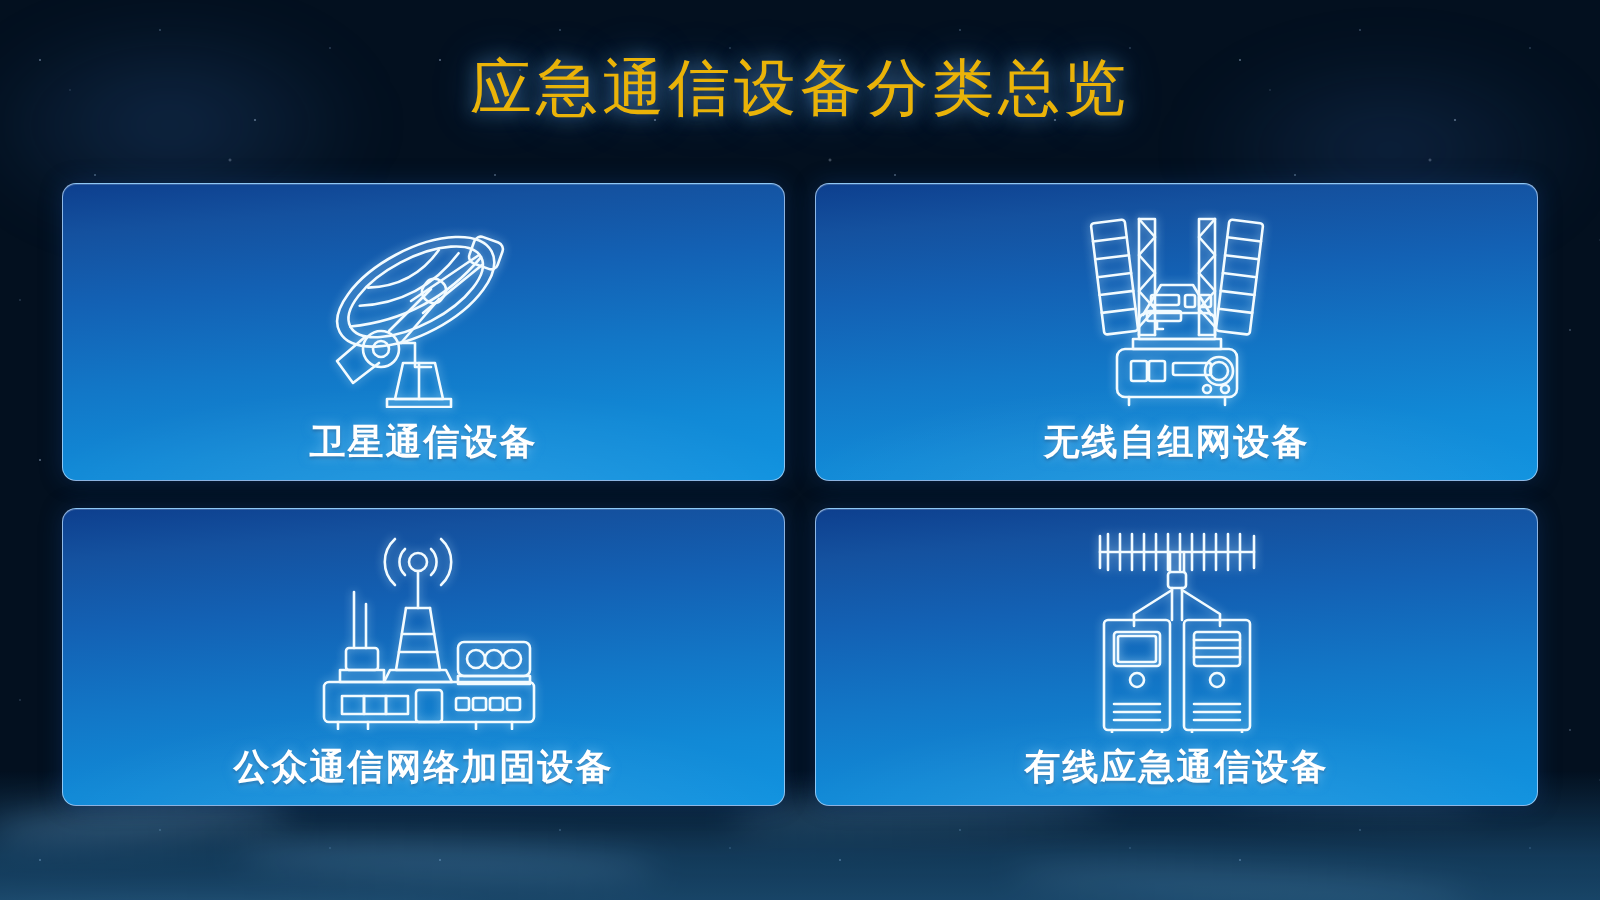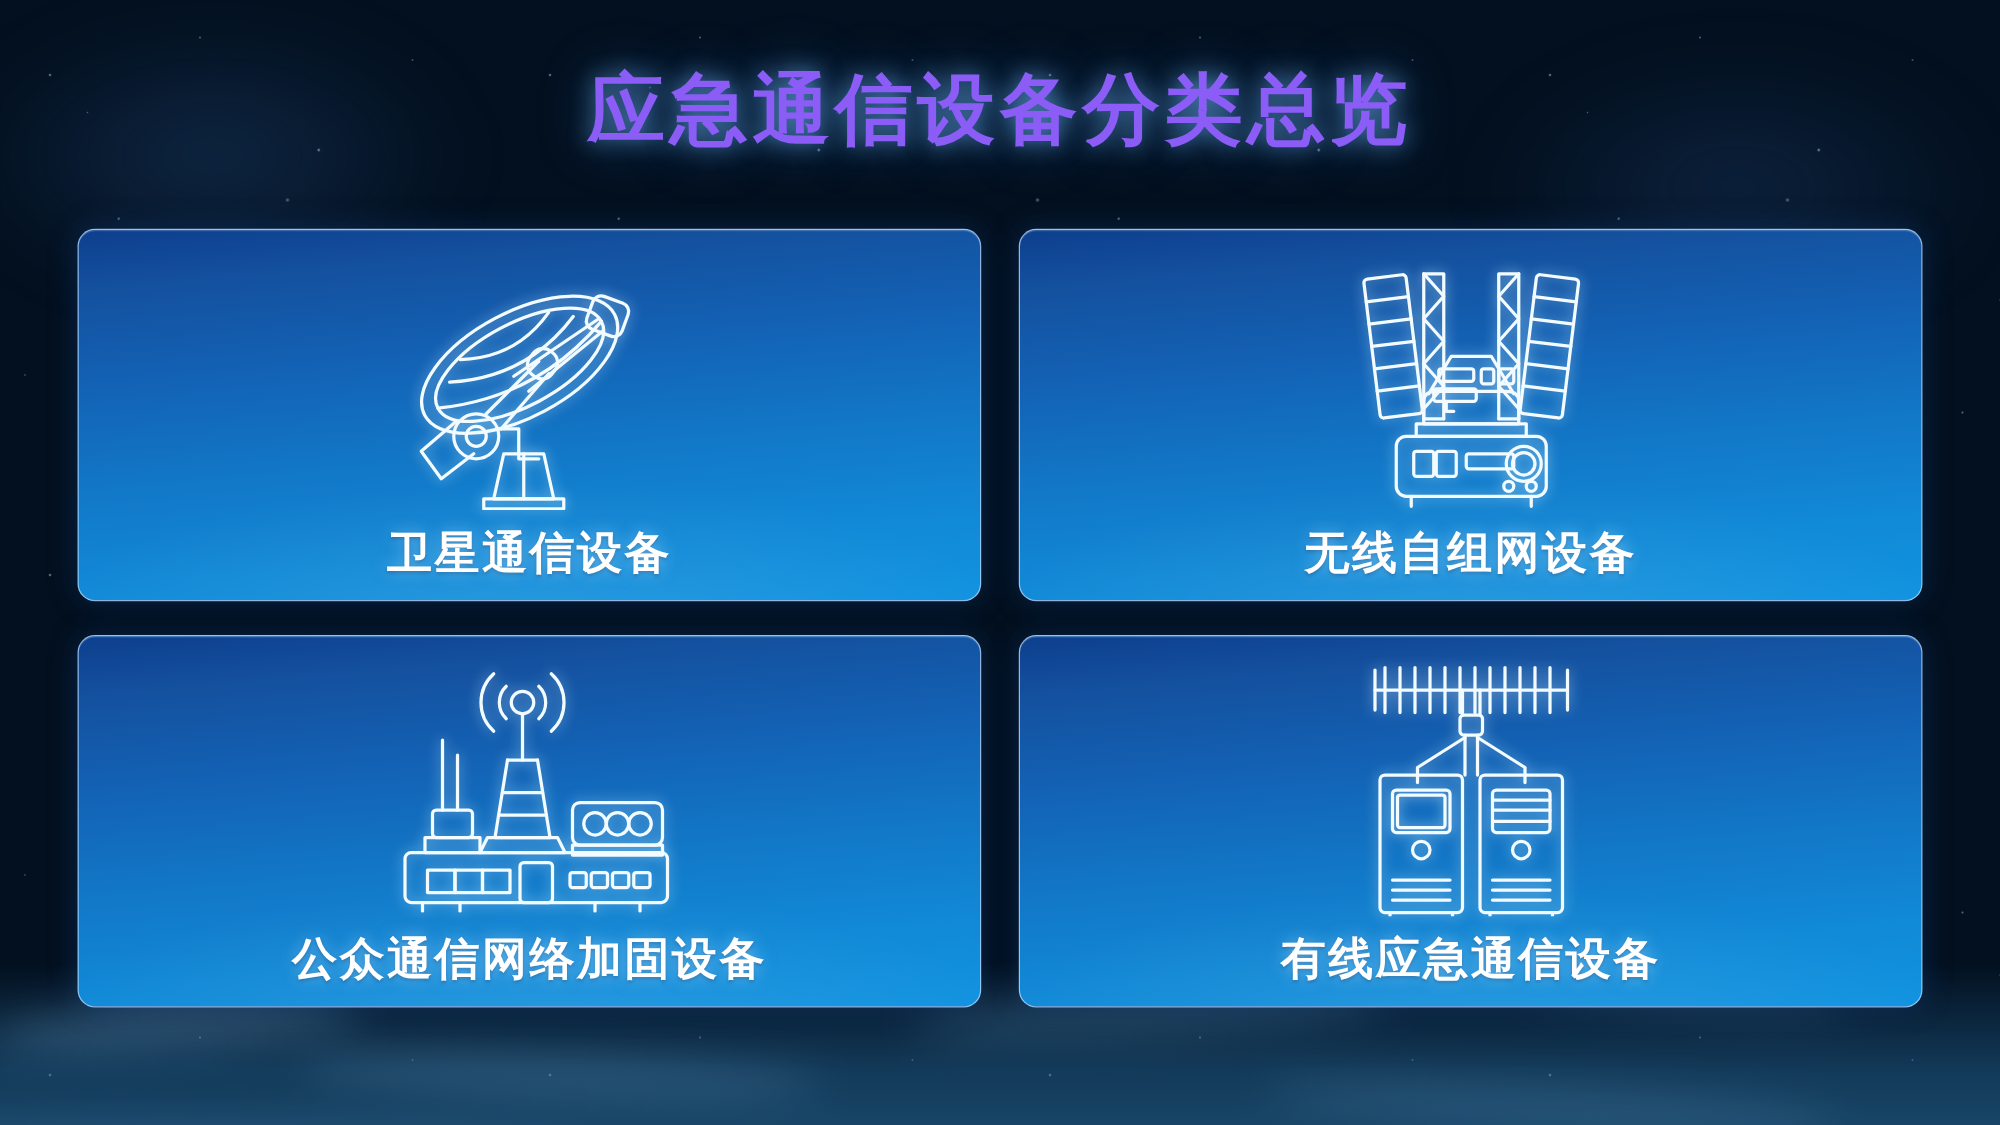--- a/index.html
+++ b/index.html
@@ -124,9 +124,9 @@
     top: 46px;
     text-align: center;
     font-size: 62px;
-    font-weight: bold;
+    font-weight: normal;
     letter-spacing: 4px;
-    color: #8b5cf6;
+    color: #eab308;
     text-shadow:
       0 0 18px rgba(120,190,255,0.65),
       0 0 44px rgba(60,140,230,0.45),

